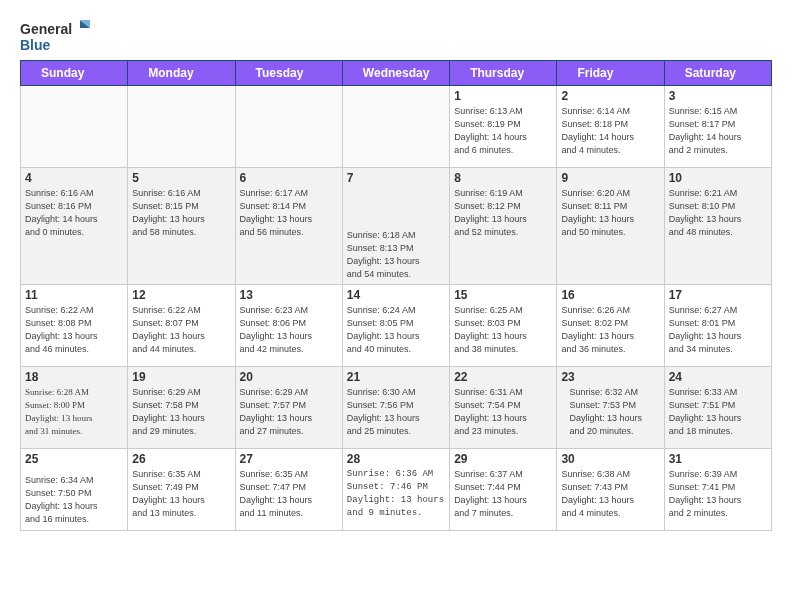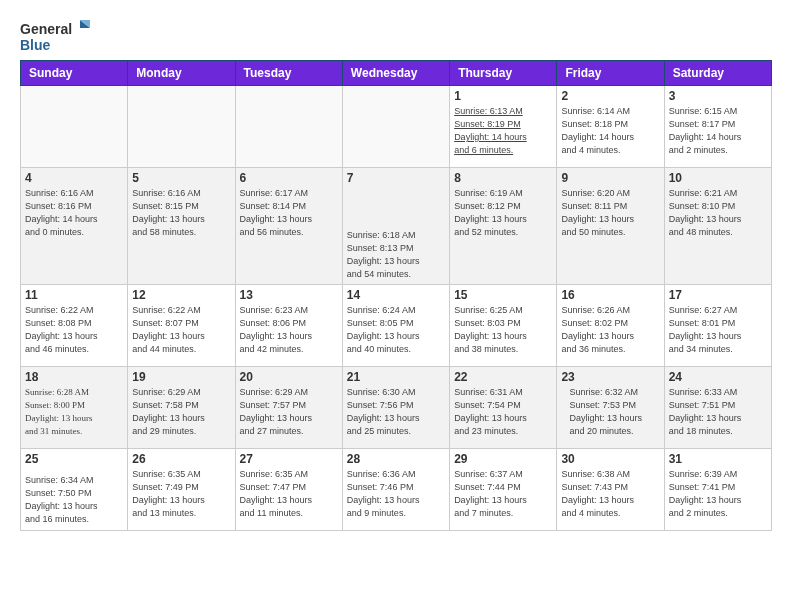--- a/index.html
+++ b/index.html
@@ -44,11 +44,11 @@
       table-layout: fixed;
     }
     th {
-      background-color: #6d28d9;
+      background-color: #8b5cf6;
       color: #fff;
       font-size: 12px;
       font-weight: bold;
-      padding: 5px 8px;
+      padding: 5px 20px;
       text-align: left;
       border: 1px solid #1a4a6e;
     }

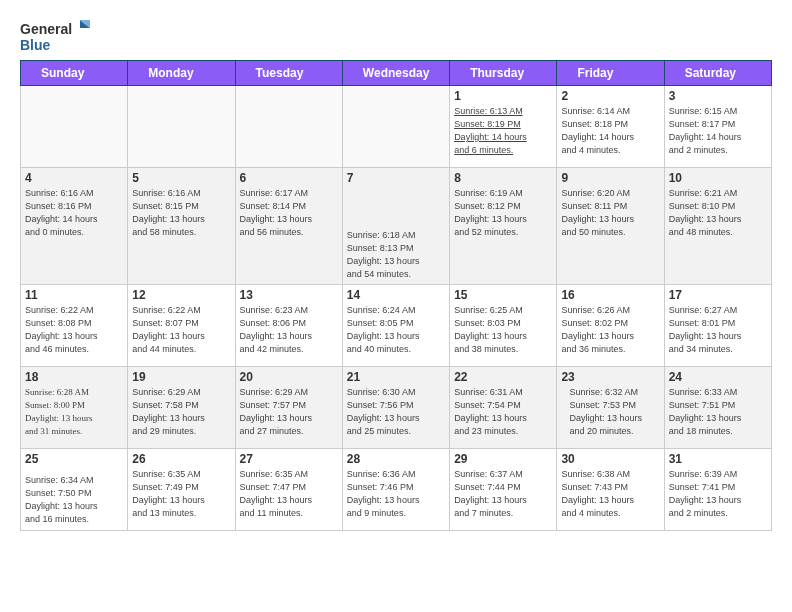--- a/index.html
+++ b/index.html
@@ -119,7 +119,7 @@
           <td class="empty"></td>
           <td>
             <span class="day-num">1</span>
-            <div class="day-info" style="white-space: pre-line; text-decoration: underline;">Sunrise: 6:13 AM
+            <div class="day-info" style="white-space: pre-line;">Sunrise: 6:13 AM
 Sunset: 8:19 PM
 Daylight: 14 hours
 and 6 minutes.</div>

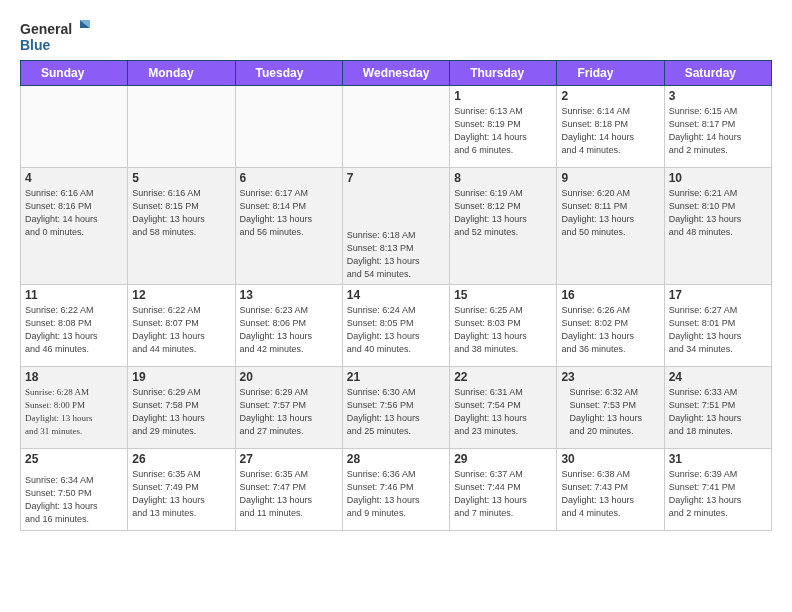--- a/index.html
+++ b/index.html
@@ -316,7 +316,7 @@
           </td>
           <td>
             <span class="day-num">28</span>
-            <div class="day-info" style="white-space: pre-line;">Sunrise: 6:36 AM
+            <div class="day-info" style="white-space: pre-line; font-family: Liberation Mono, monospace;">Sunrise: 6:36 AM
 Sunset: 7:46 PM
 Daylight: 13 hours
 and 9 minutes.</div>

